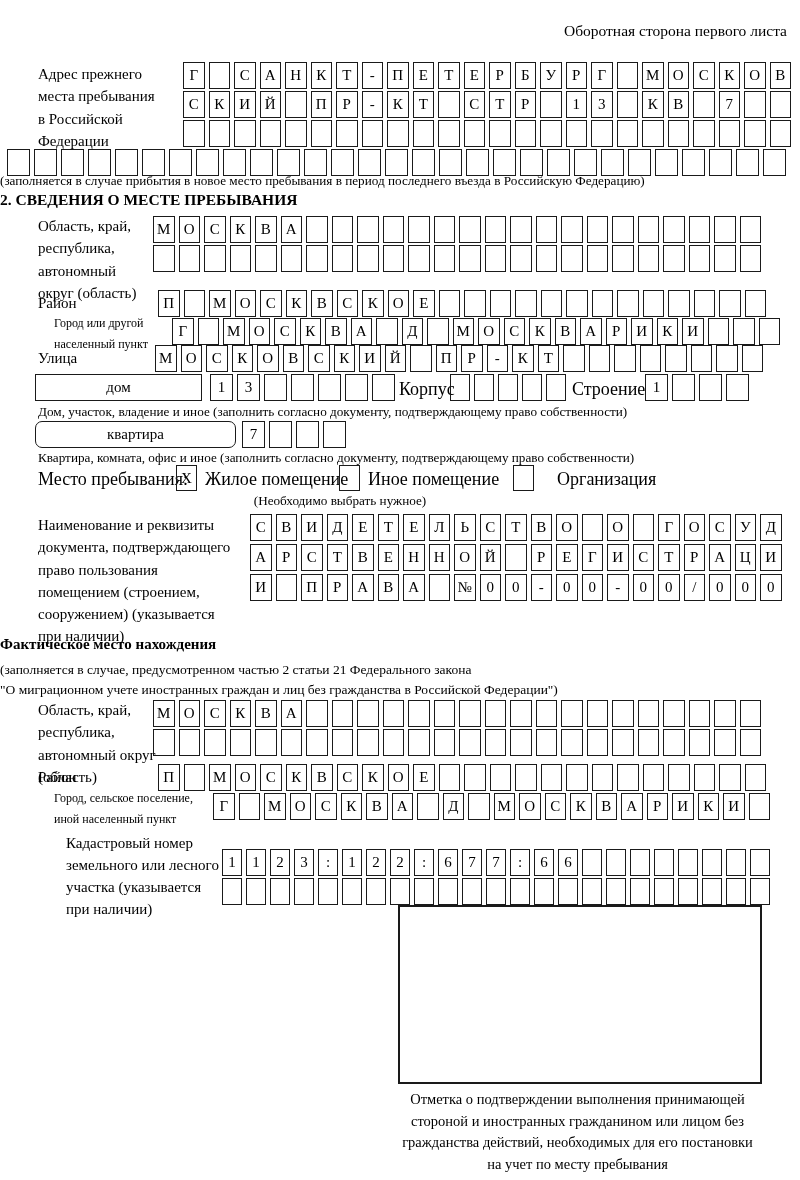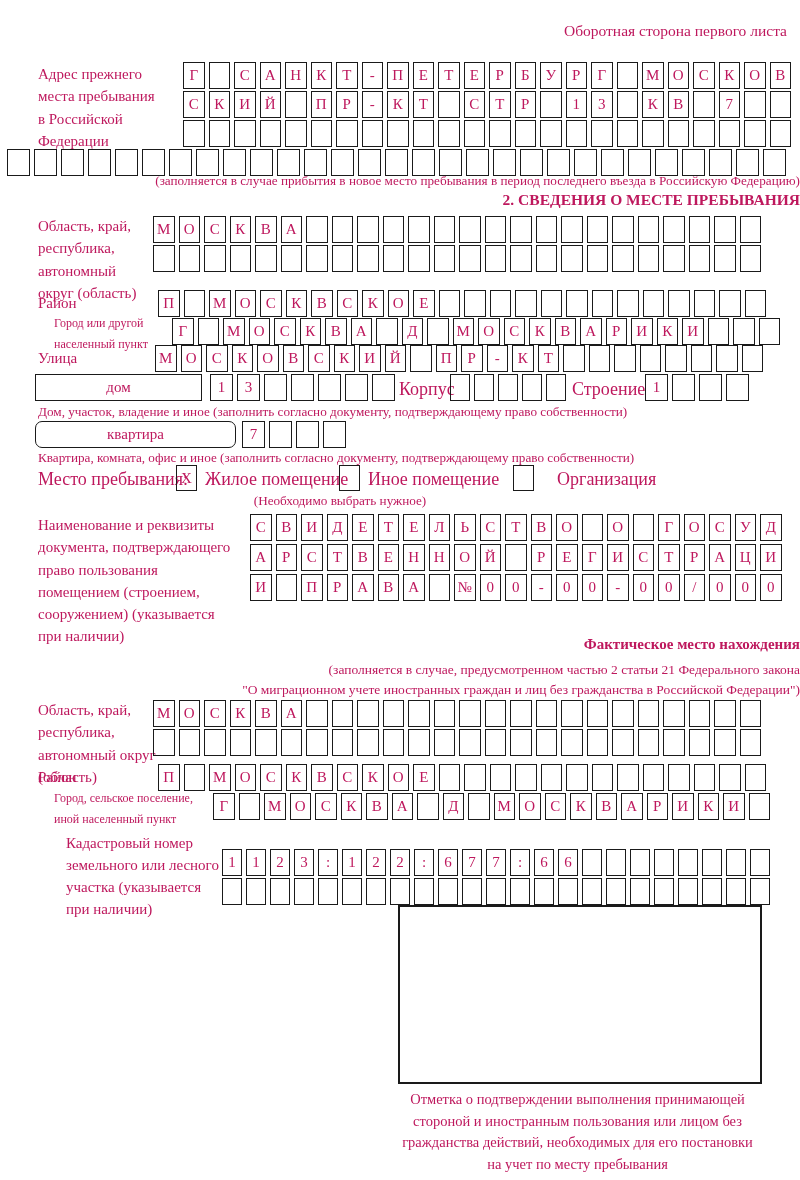--- a/index.html
+++ b/index.html
@@ -5,7 +5,7 @@
   html,body { margin:0; padding:0; background:#ffffff; }
   .page {
     position:relative; width:800px; height:1180px; overflow:hidden;
-    background:#ffffff; color:#be185d;
+    background:#ffffff; color:#000000;
     font-family:"Liberation Serif","DejaVu Serif",serif;
   }
   .abs { position:absolute; }

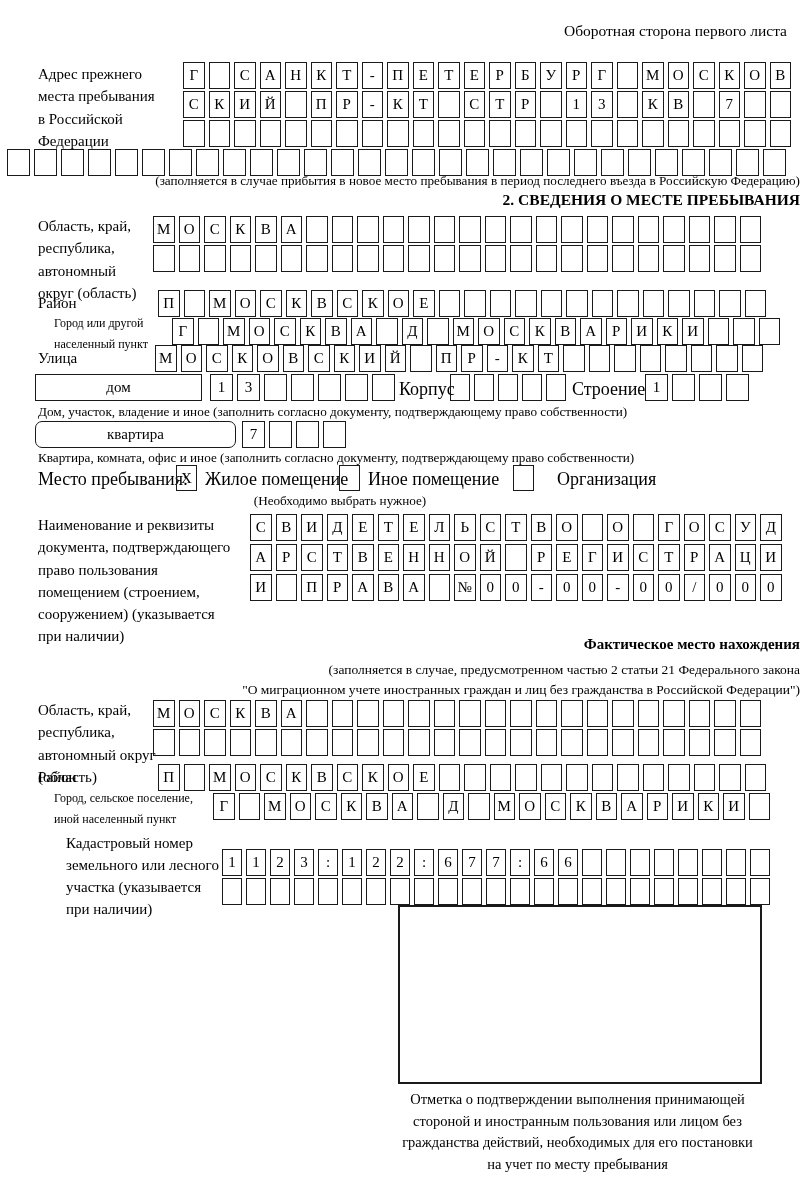--- a/index.html
+++ b/index.html
@@ -12,7 +12,7 @@
   .flabel { font-size:15px; line-height:22.4px; white-space:pre-line; }
   .flabel2 { font-size:12px; line-height:21px; white-space:pre-line;margin-left:16px; }
   .caption { font-size:13.2px; white-space:nowrap; }
-  .center { left:0; width:800px; text-align:right; }
+  .center { left:0; width:800px; text-align:left; }
   .bold { font-weight:bold; }
   .cellrow { position:absolute; display:flex; }
   .cell {

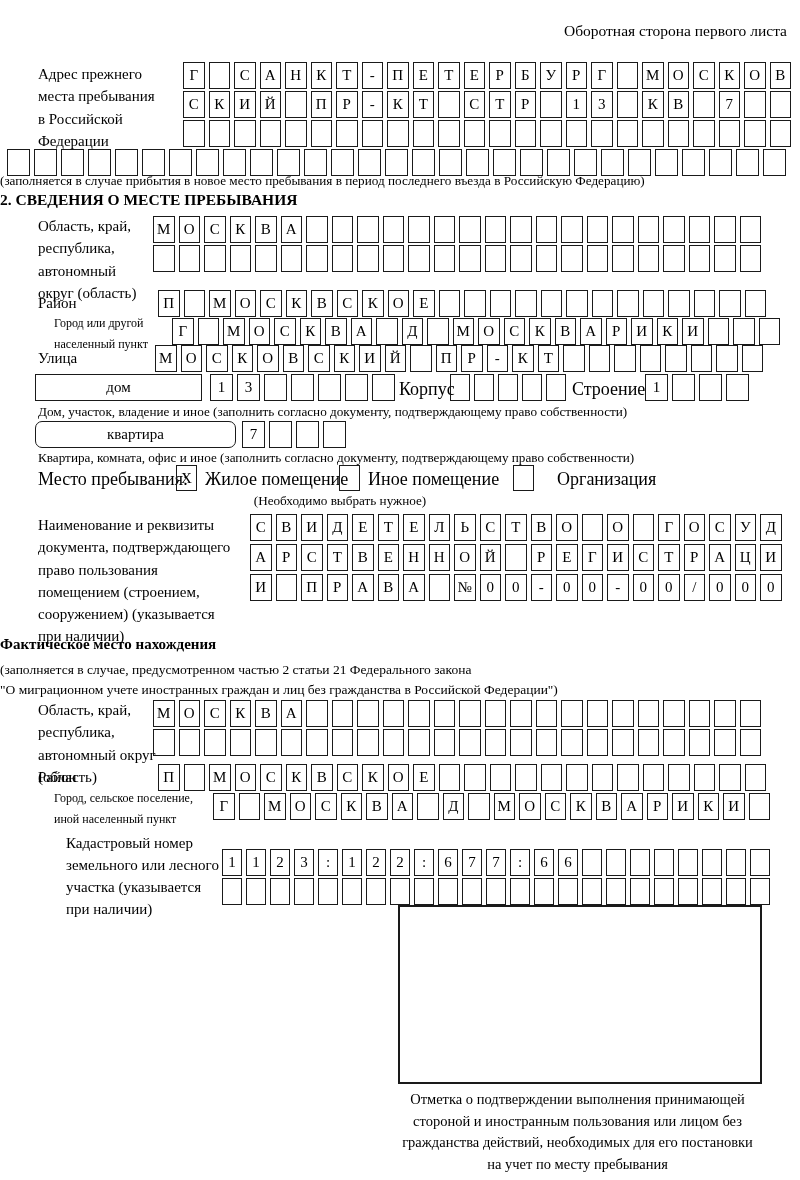--- a/index.html
+++ b/index.html
@@ -597,7 +597,7 @@
 
   <div class="stampbox" style="left:398px; top:905px; width:364px; height:179px;"></div>
   <div class="stampnote" style="left:385px; top:1089px; width:385px;">Отметка о подтверждении выполнения принимающей
-стороной и иностранным пользования или лицом без
+стороной и иностранных гражданином или лицом без
 гражданства действий, необходимых для его постановки
 на учет по месту пребывания</div>
 

